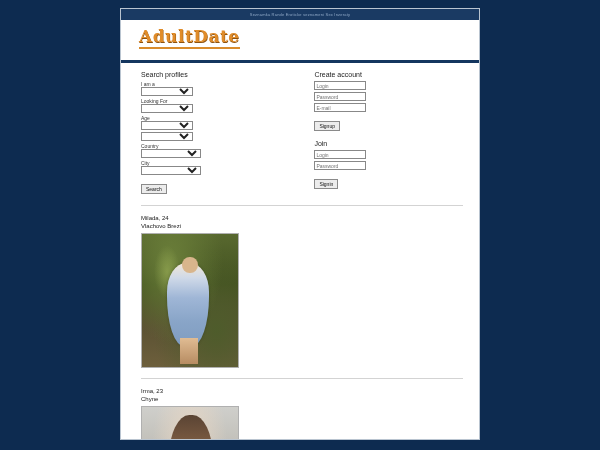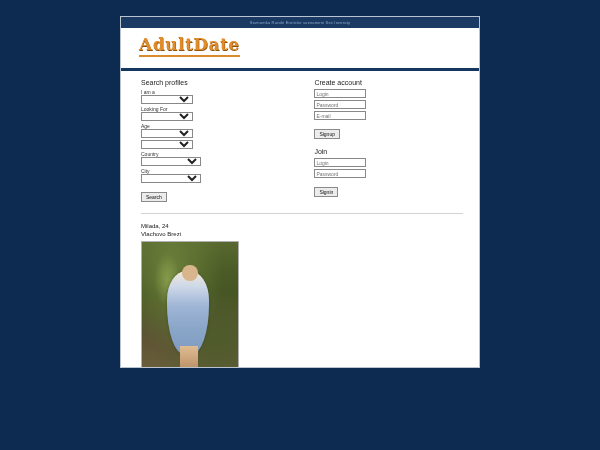--- a/index.html
+++ b/index.html
@@ -24,12 +24,11 @@
     left: 120px;
     top: 8px;
     width: 360px;
-    height: 352px;
+    height: 432px;
     background: #ffffff;
     border: 1px solid #b9c4d0;
     box-sizing: border-box;
     overflow: hidden;
-    margin-top: 8px;
   }
   .page-top-strip {
     height: 11px;

